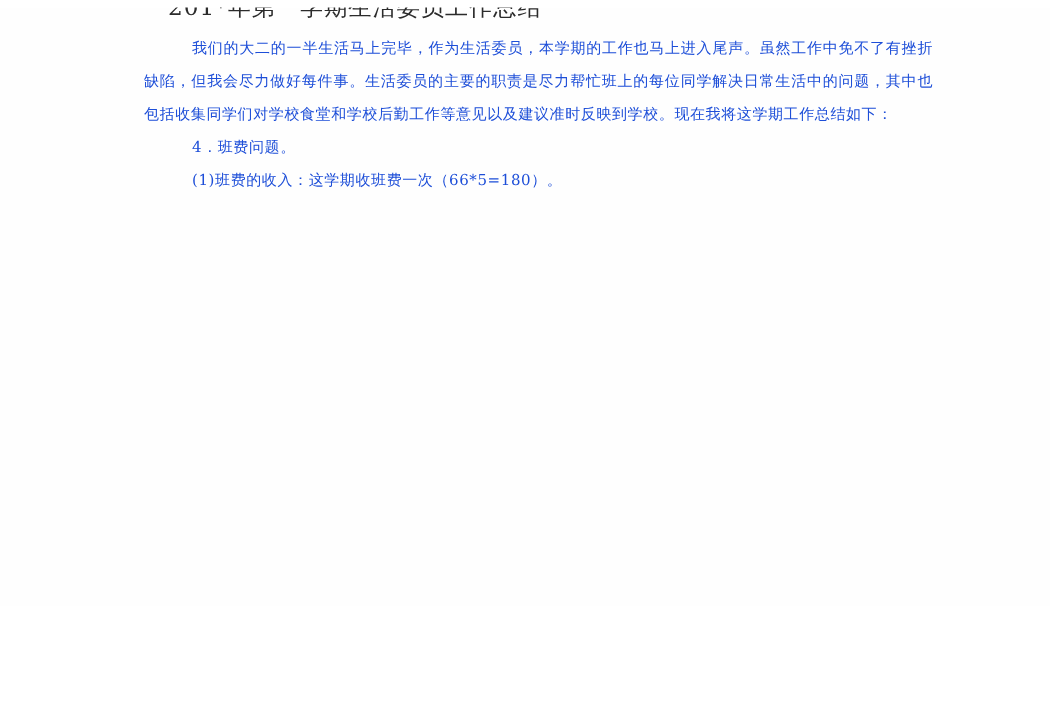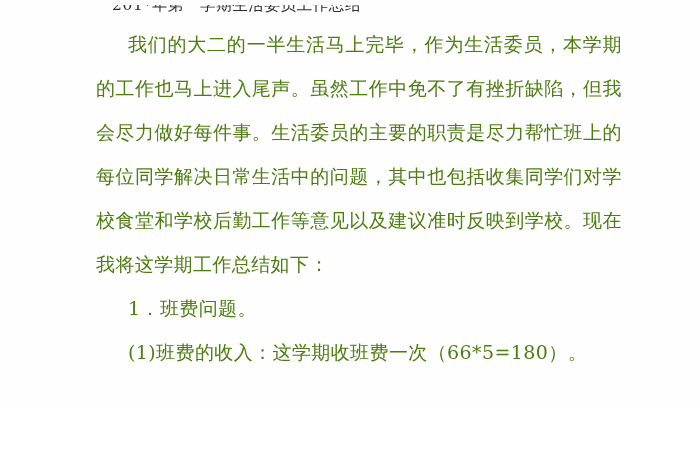--- a/index.html
+++ b/index.html
@@ -42,9 +42,9 @@
     text-indent: 16px;
   }
   .para {
-    color: #4d7c0f;
-    font-size: 19px;
-    line-height: 44px;
+    color: #1d4ed8;
+    font-size: 10px;
+    line-height: 22px;
     letter-spacing: 0.4px;
     text-align: justify;
     text-justify: inter-ideograph;

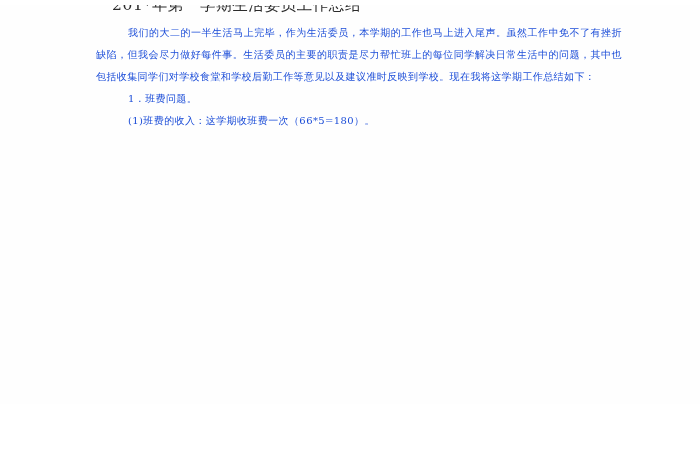--- a/index.html
+++ b/index.html
@@ -74,7 +74,7 @@
 
     <p class="para indent-1">我们的大二的一半生活马上完毕，作为生活委员，本学期的工作也马上进入尾声。虽然工作中免不了有挫折缺陷，但我会尽力做好每件事。生活委员的主要的职责是尽力帮忙班上的每位同学解决日常生活中的问题，其中也包括收集同学们对学校食堂和学校后勤工作等意见以及建议准时反映到学校。现在我将这学期工作总结如下：</p>
 
-    <p class="para indent-1">1．班费问题。</p>
+    <p class="para indent-1">4．班费问题。</p>
 
     <p class="para indent-1">(1)班费的收入：这学期收班费一次（66*5=180）。</p>
 

